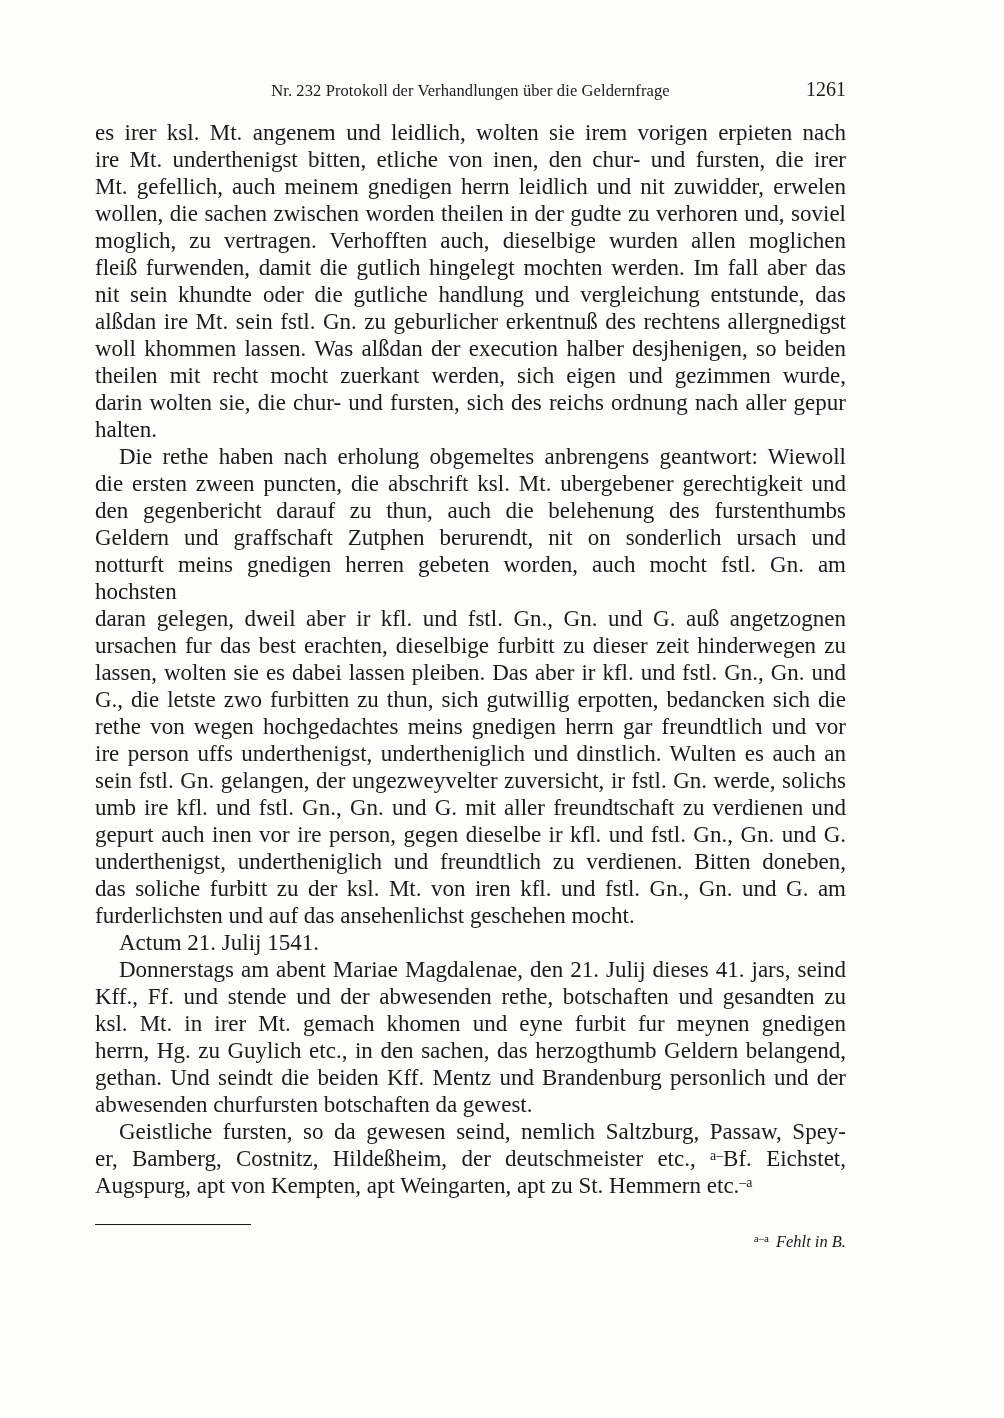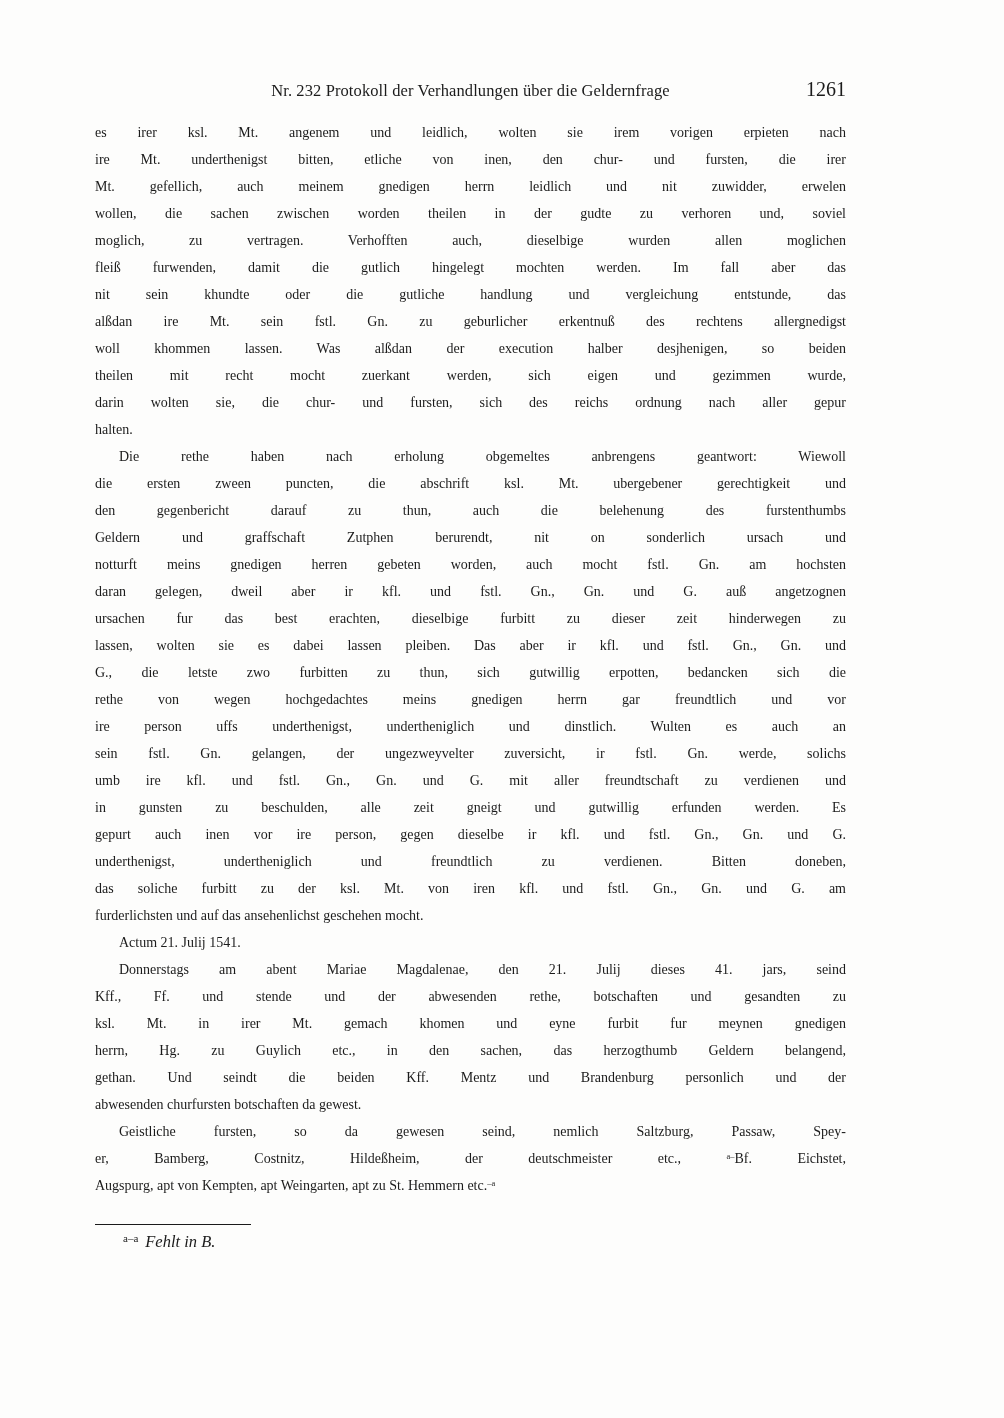--- a/index.html
+++ b/index.html
@@ -37,7 +37,7 @@
   .body-text {
     position: absolute;
     top: 119px; left: 95px; width: 751px;
-    font-size: 14px;
+    font-size: 23px;
   }
   .line {
     line-height: 27px;

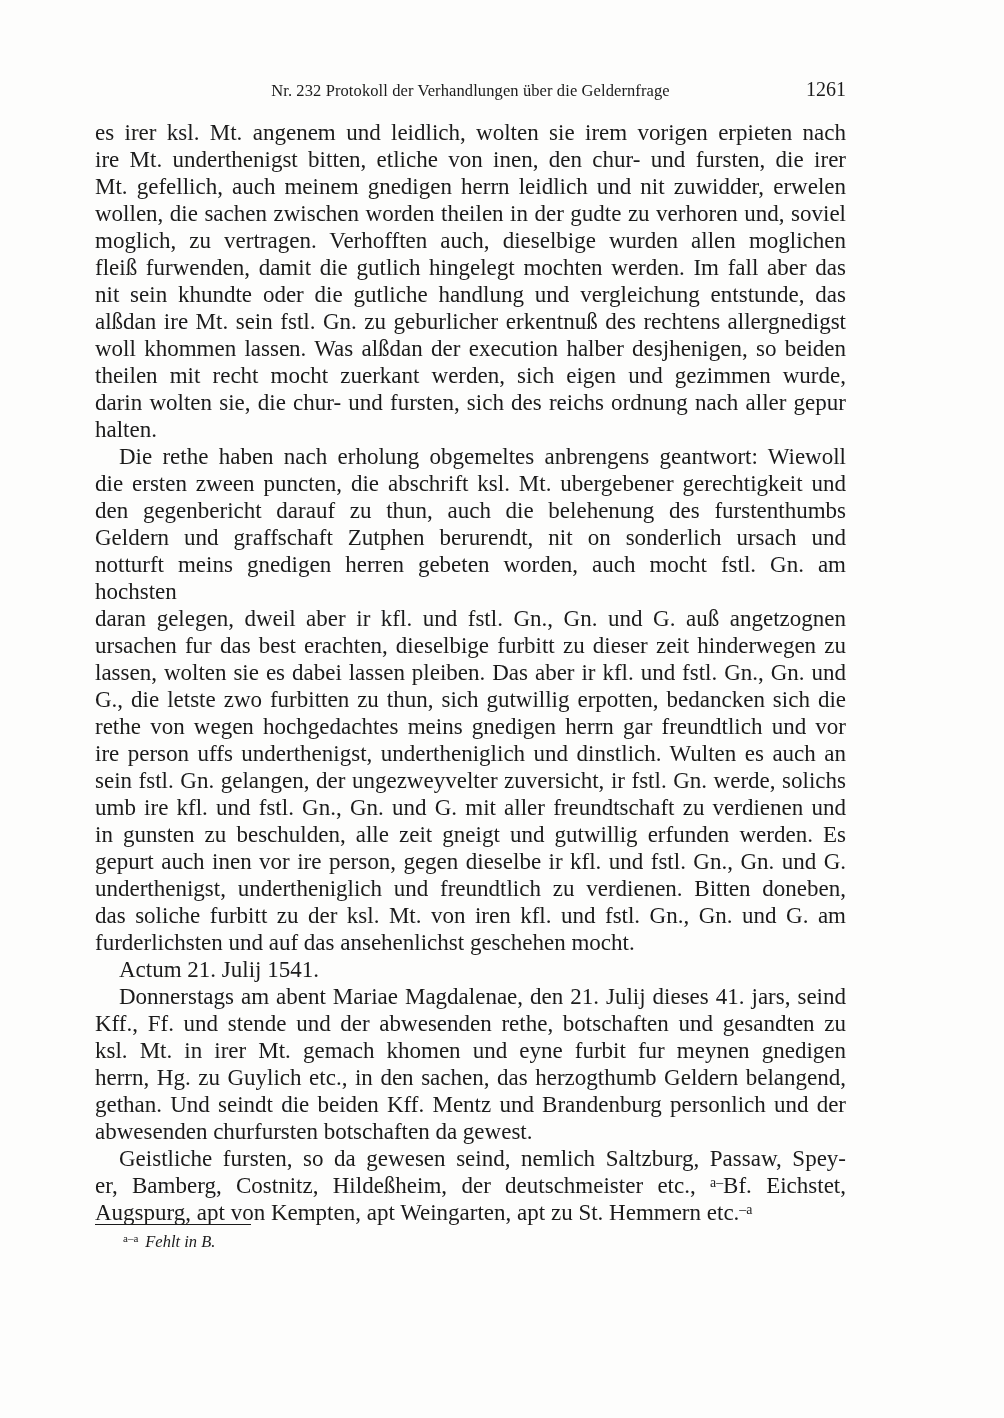--- a/index.html
+++ b/index.html
@@ -117,7 +117,6 @@
       <div class="line jl">ire person uffs underthenigst, undertheniglich und dinstlich. Wulten es auch an</div>
       <div class="line jl">sein fstl. Gn. gelangen, der ungezweyvelter zuversicht, ir fstl. Gn. werde, solichs</div>
       <div class="line jl">umb ire kfl. und fstl. Gn., Gn. und G. mit aller freundtschaft zu verdienen und</div>
-      <div class="line jl">in gunsten zu beschulden, alle zeit gneigt und gutwillig erfunden werden. Es</div>
       <div class="line jl">gepurt auch inen vor ire person, gegen dieselbe ir kfl. und fstl. Gn., Gn. und G.</div>
       <div class="line jl">underthenigst, undertheniglich und freundtlich zu verdienen. Bitten doneben,</div>
       <div class="line jl">das soliche furbitt zu der ksl. Mt. von iren kfl. und fstl. Gn., Gn. und G. am</div>

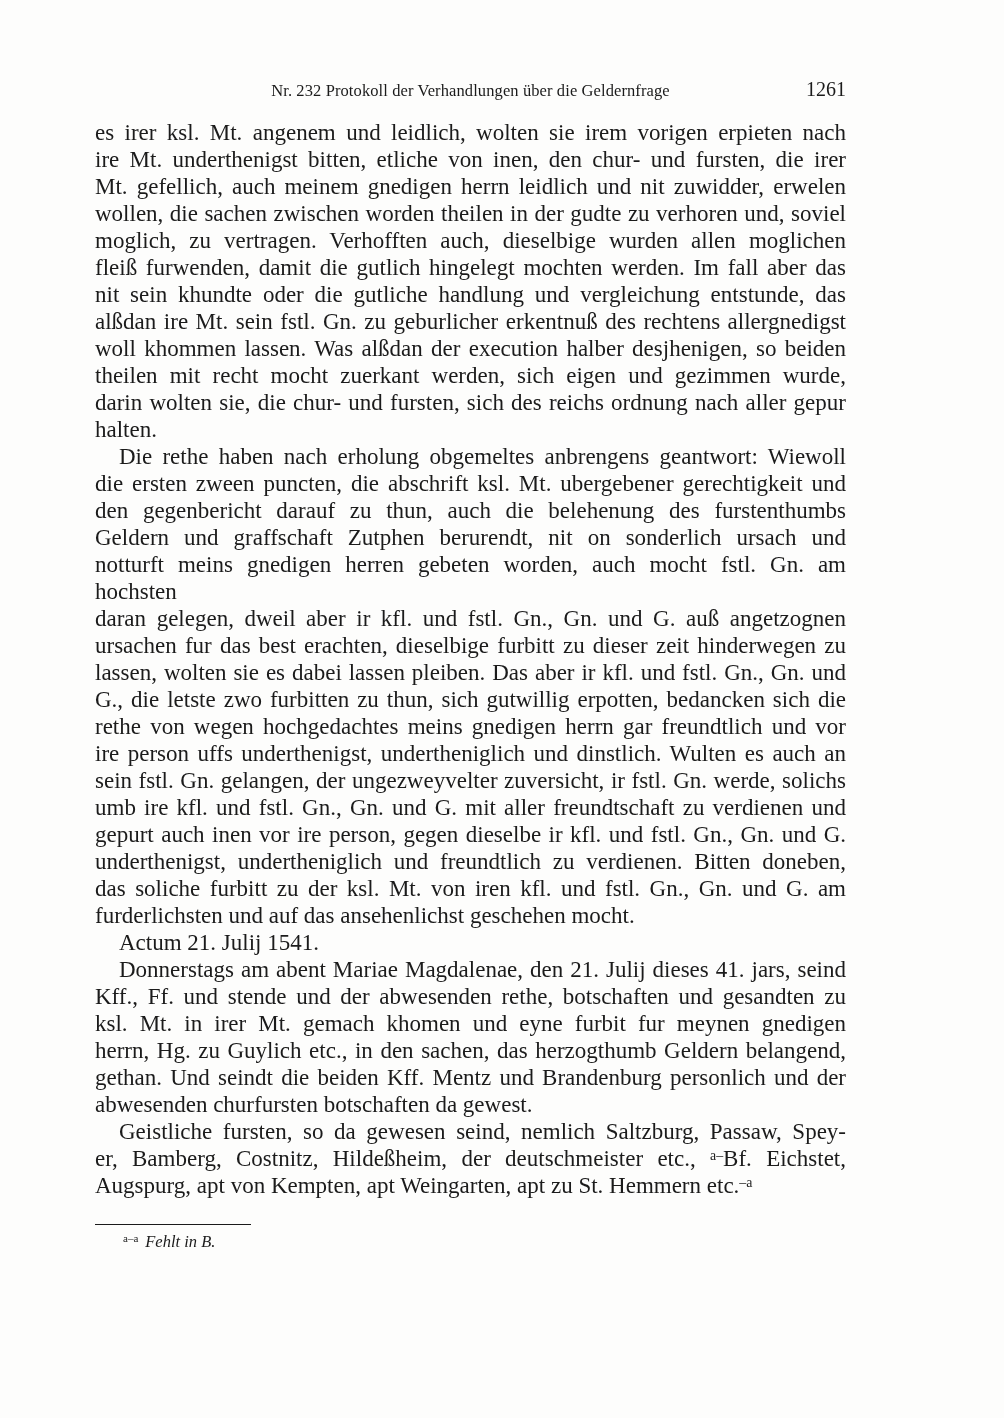--- a/index.html
+++ b/index.html
@@ -66,6 +66,7 @@
     padding-left: 28px;
     font-size: 16.5px;
     line-height: 23px;
+    text-align: right;
   }
   .fn-marker {
     font-style: normal;

